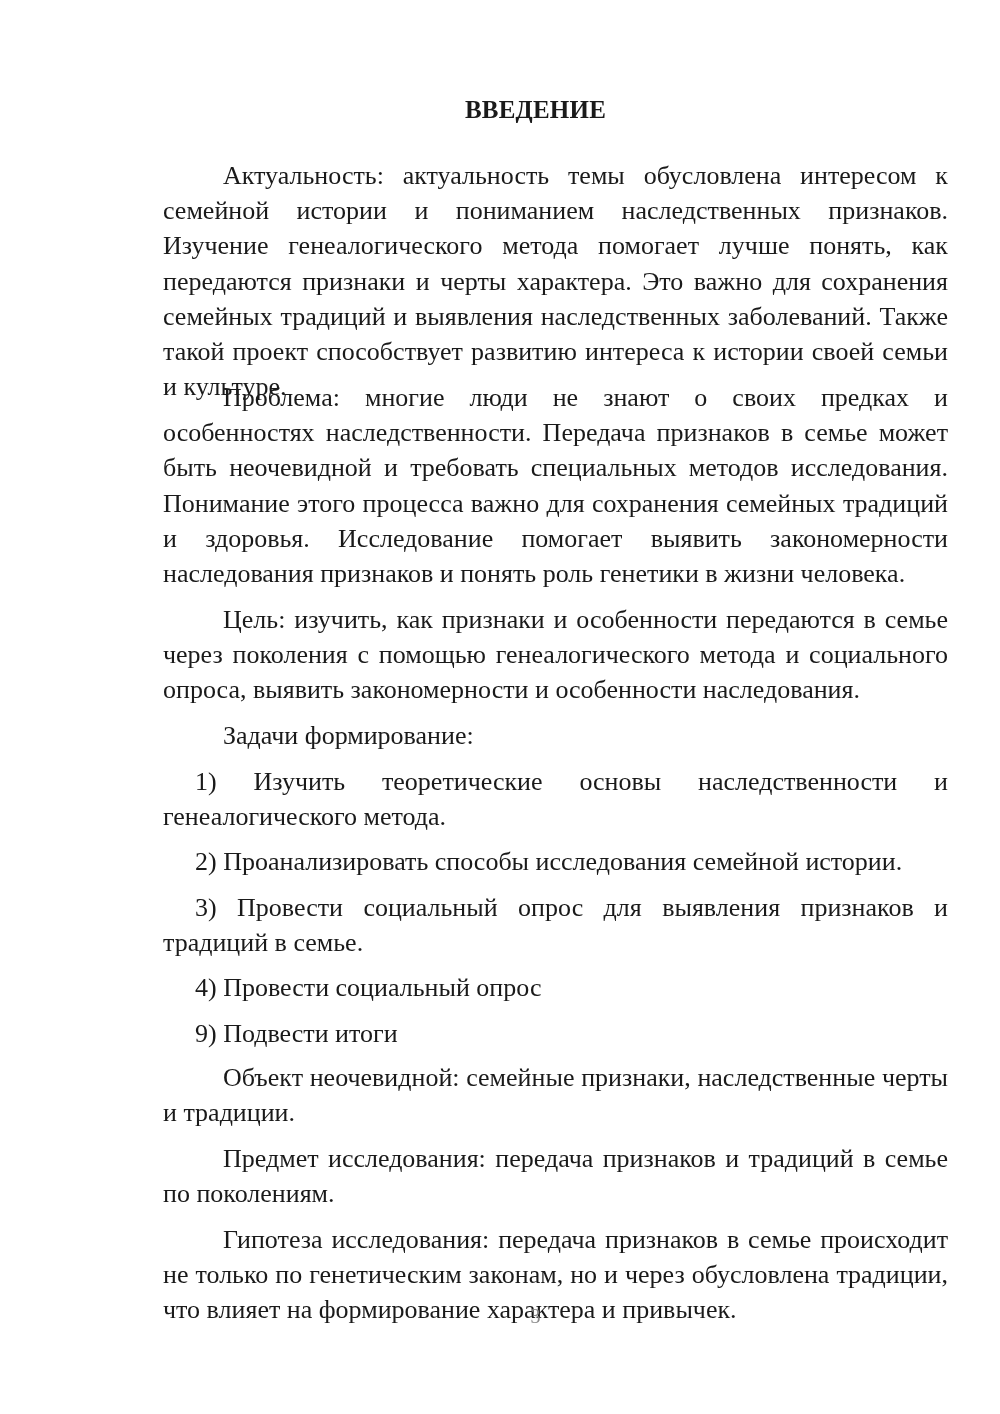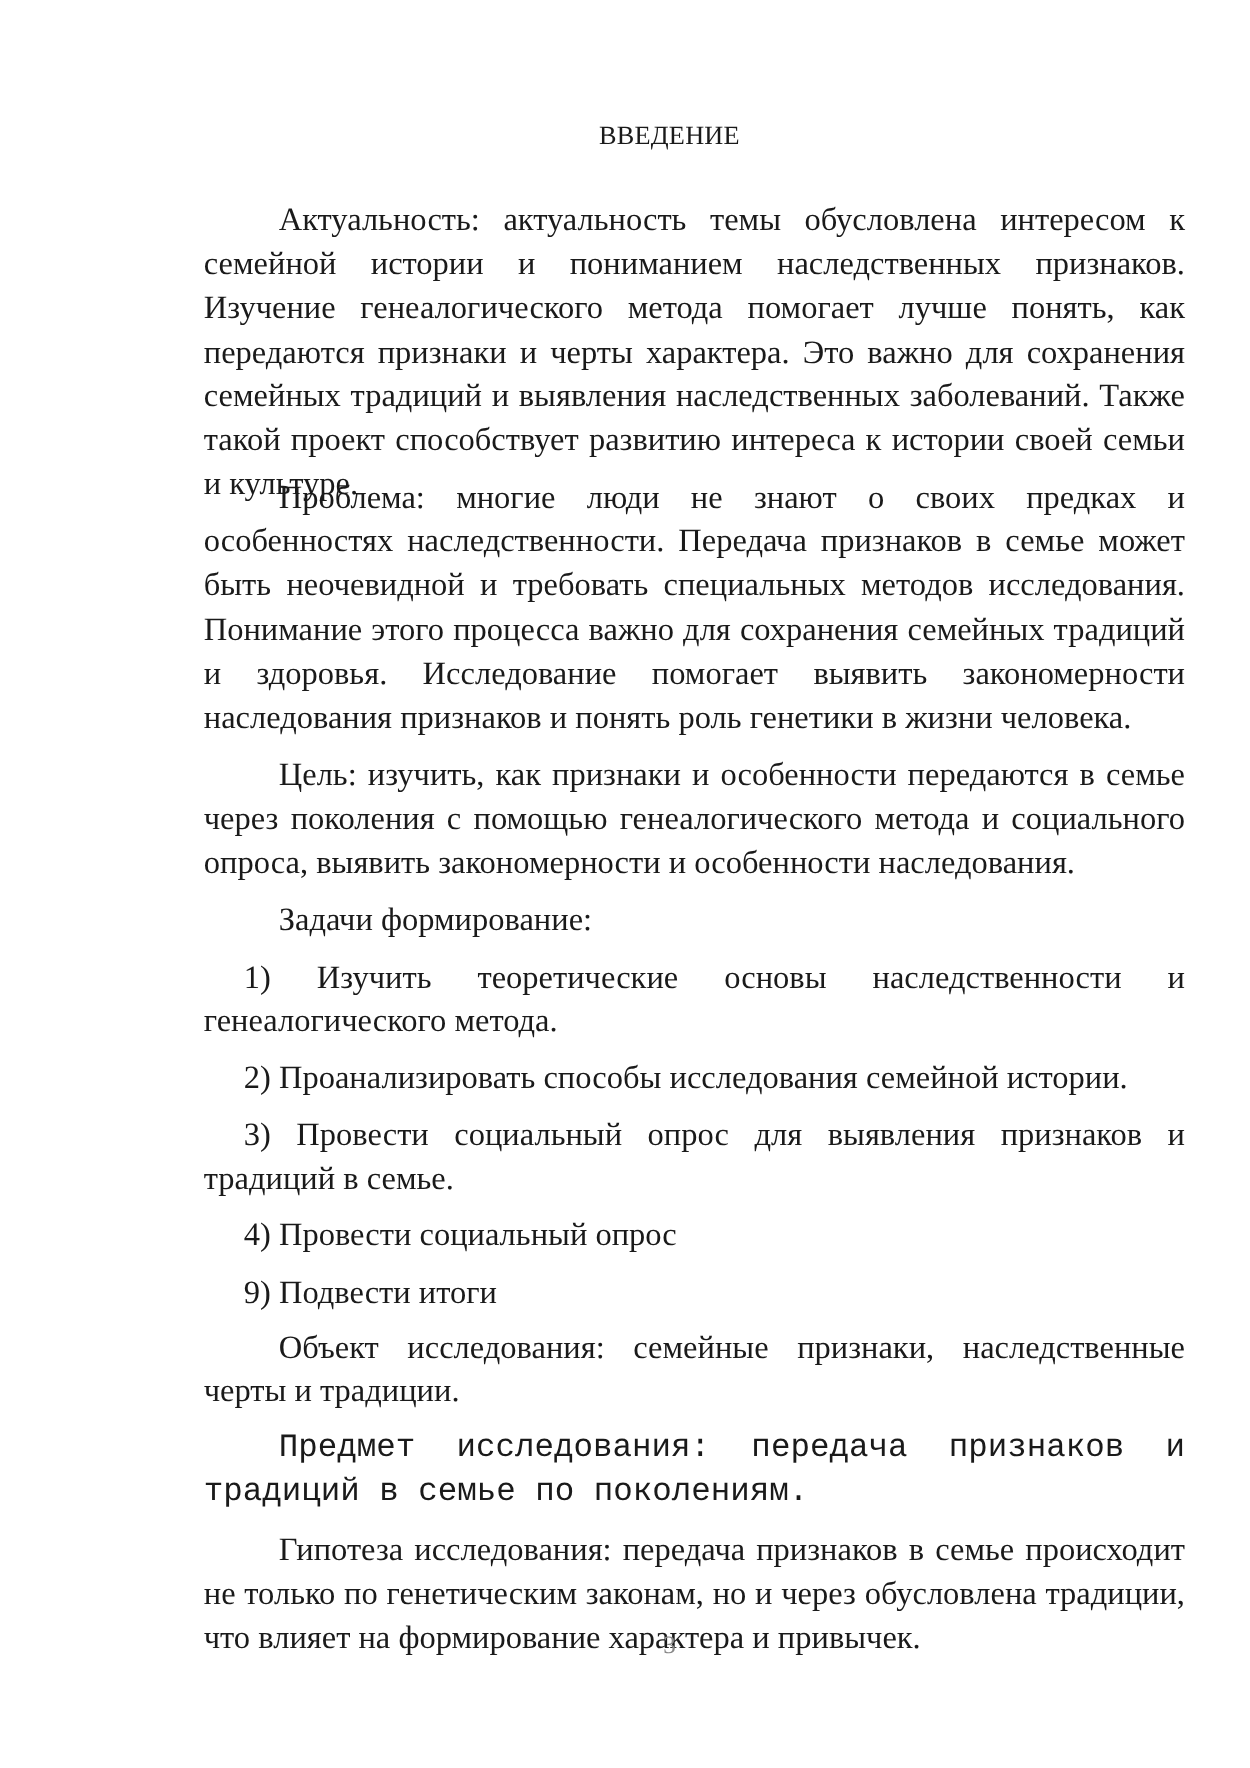--- a/index.html
+++ b/index.html
@@ -7,7 +7,7 @@
          font-family:"Liberation Serif", serif; color:#1a1a1a; }
   .page { position:absolute; left:143px; top:0; width:785px; }
   .title { position:absolute; top:96px; left:0; width:785px; text-align:center;
-           font-weight:normal; font-size:21px; letter-spacing:0.2px; }
+           font-weight:bold; font-size:25px; letter-spacing:0.2px; }
   .para { position:absolute; left:4px; width:785px; font-size:26px; line-height:35.2px;
           text-align:justify; text-align-last:left; margin:16px; }
   .para.indent { text-indent:60px; }

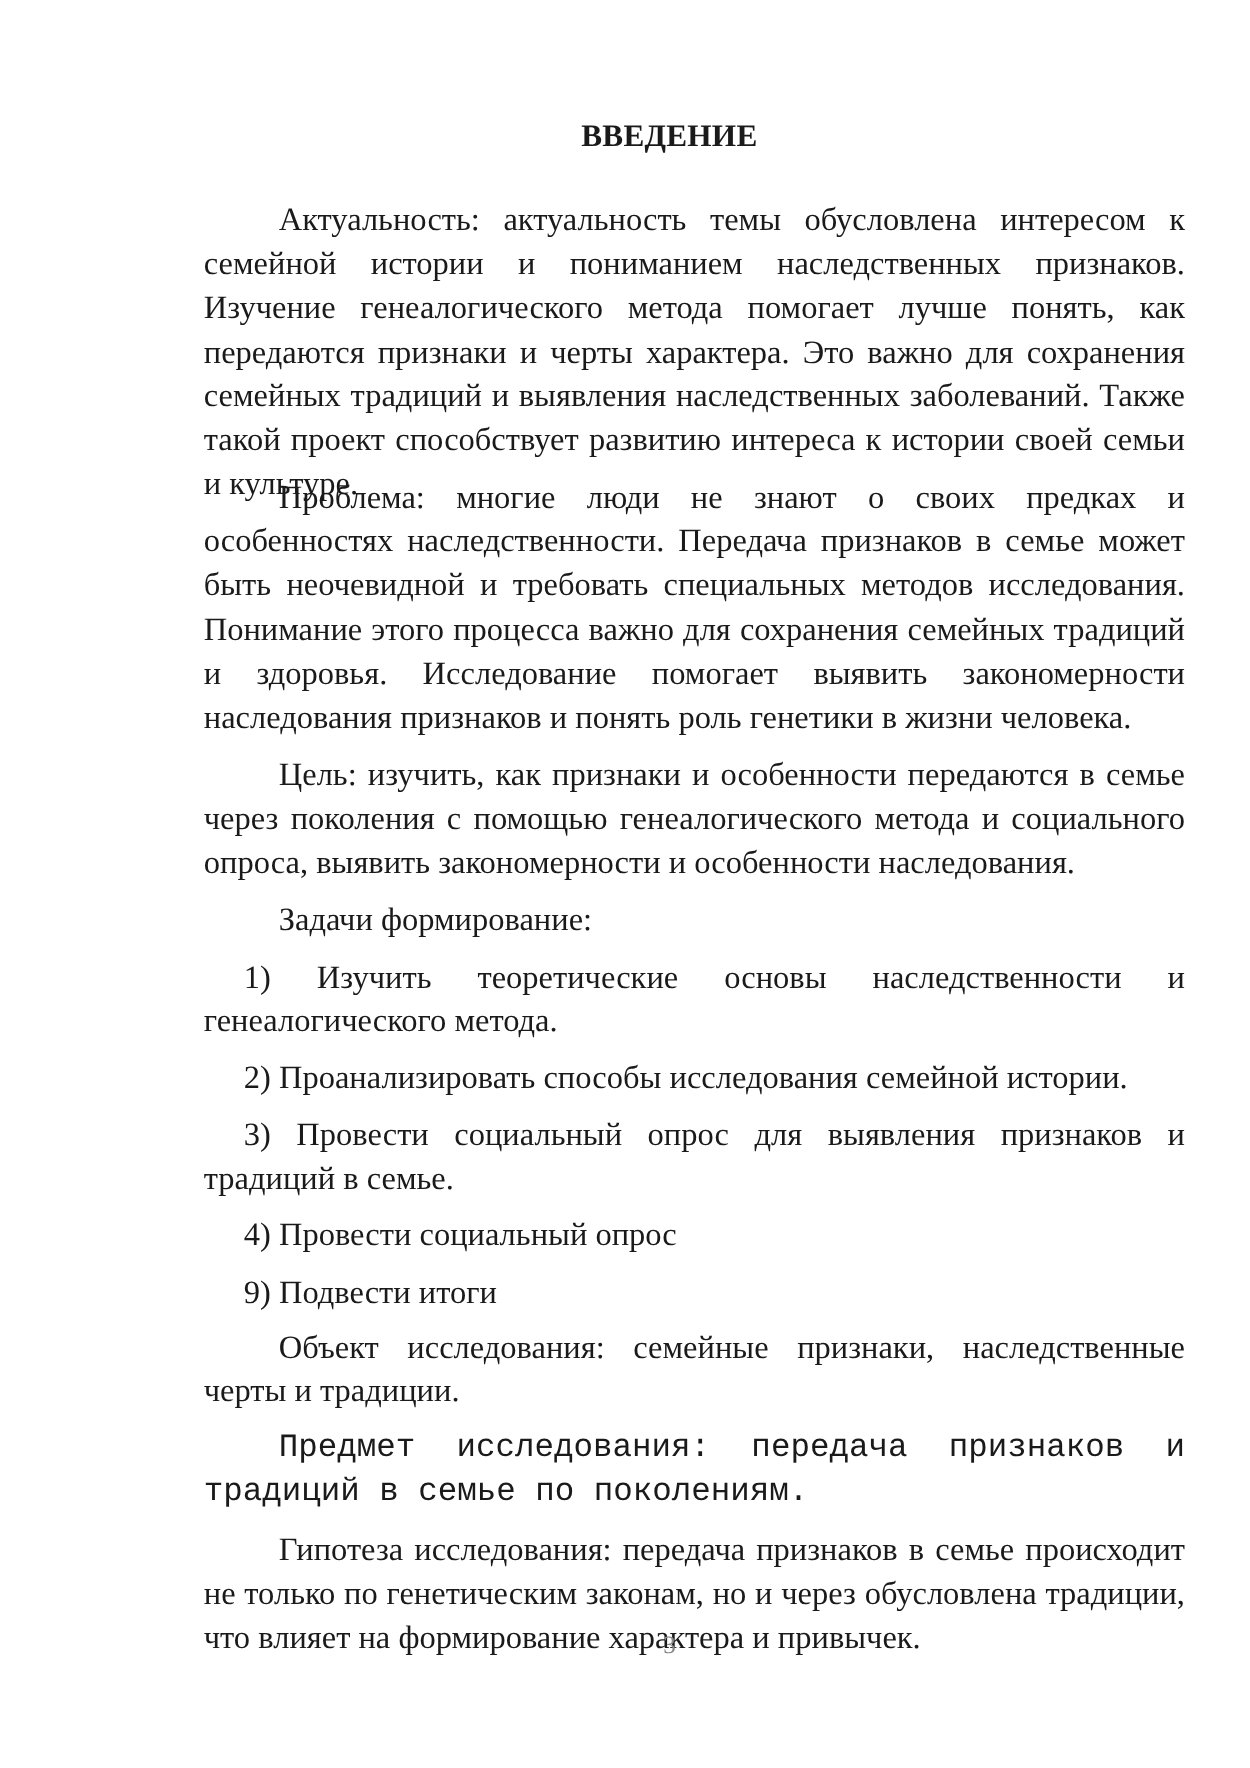--- a/index.html
+++ b/index.html
@@ -35,7 +35,7 @@
   <p class="para list" style="top:954px;">4) Провести социальный опрос</p>
   <p class="para list" style="top:1000px;">9) Подвести итоги</p>
 
-  <p class="para indent" style="top:1044px;">Объект исследования: семейные признаки, наследственные черты и традиции.</p>
+  <p class="para indent" style="top:1044px;">Объект неочевидной: семейные признаки, наследственные черты и традиции.</p>
 
   <p class="para indent" style="top:1125px;font-family:Liberation Mono, monospace;">Предмет исследования: передача признаков и традиций в семье по поколениям.</p>
 

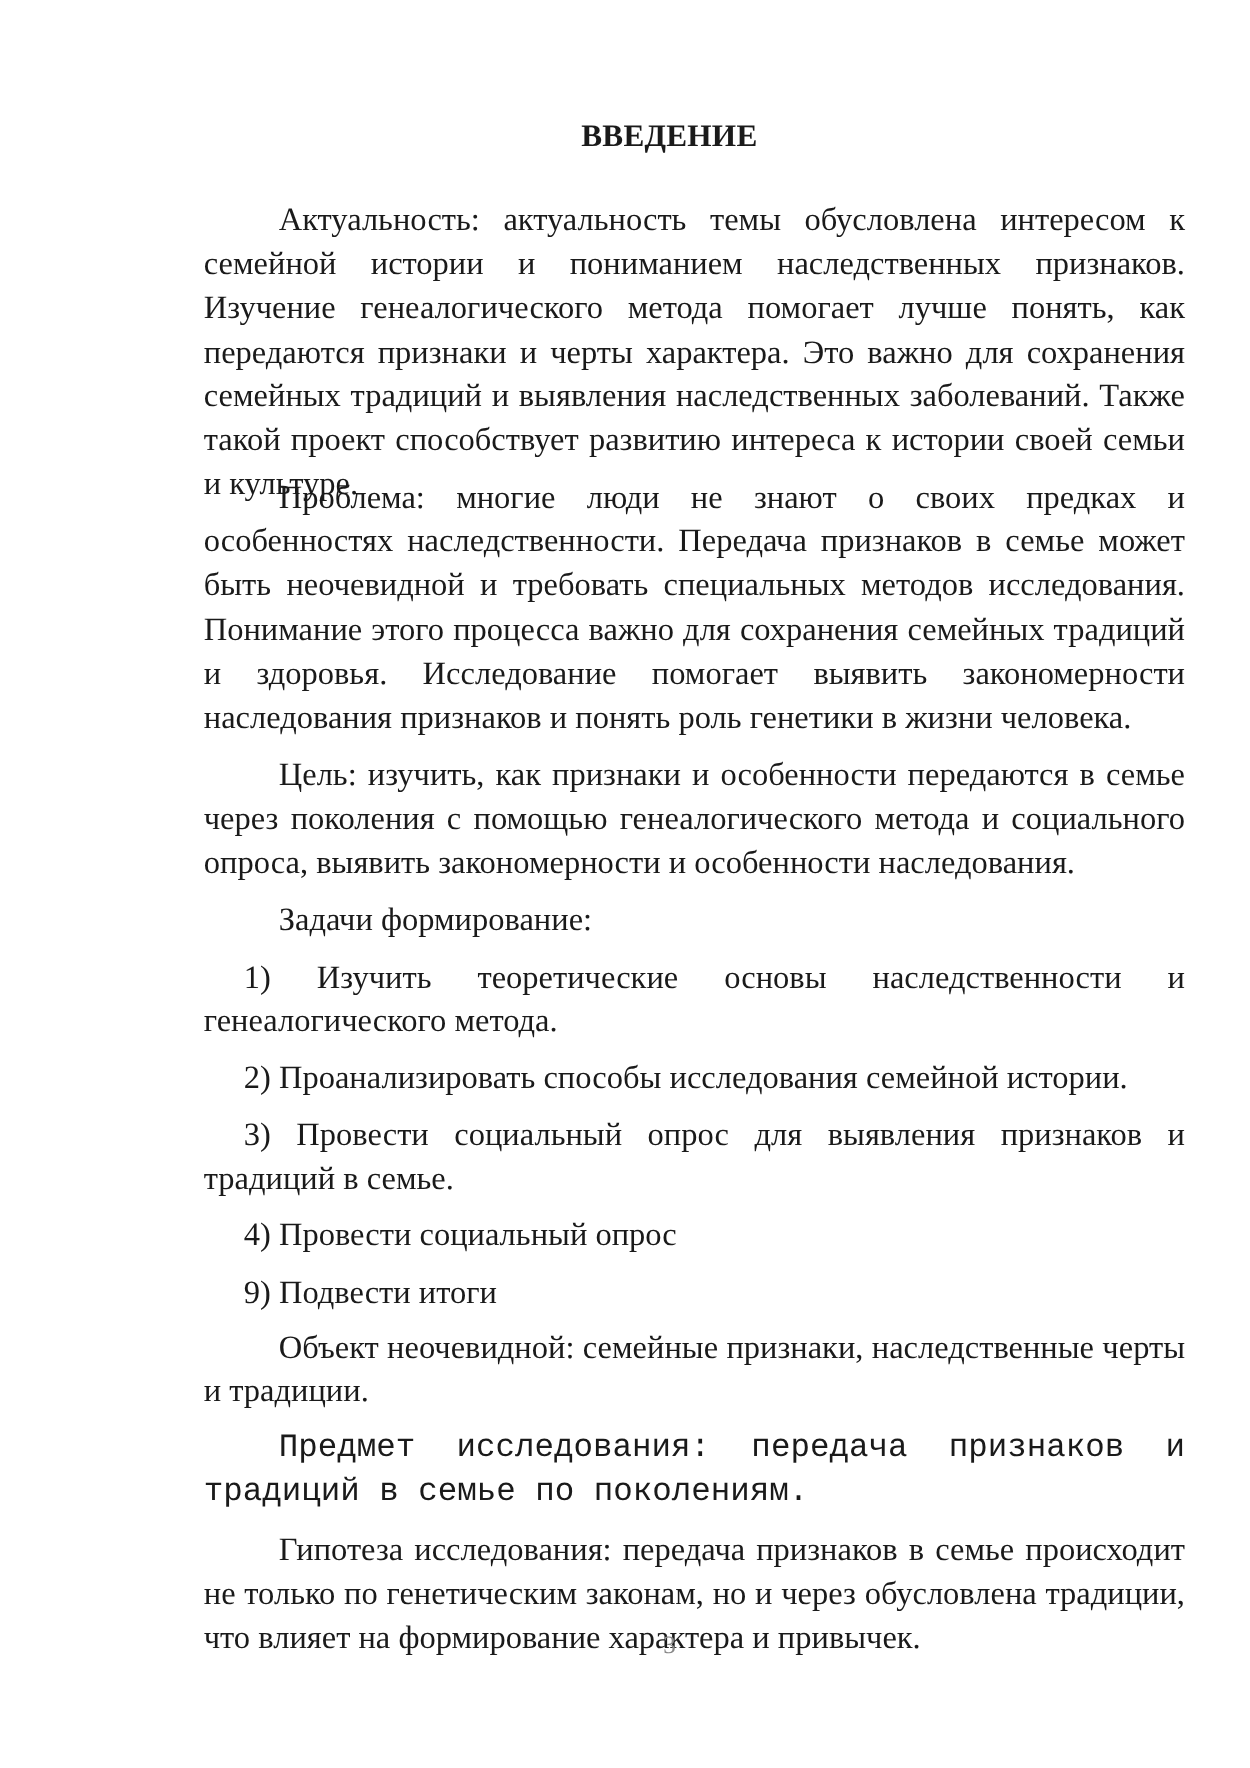--- a/index.html
+++ b/index.html
@@ -37,7 +37,7 @@
 
   <p class="para indent" style="top:1044px;">Объект неочевидной: семейные признаки, наследственные черты и традиции.</p>
 
-  <p class="para indent" style="top:1125px;font-family:Liberation Mono, monospace;">Предмет исследования: передача признаков и традиций в семье по поколениям.</p>
+  <p class="para indent" style="top:1125px;">Предмет исследования: передача признаков и традиций в семье по поколениям.</p>
 
   <p class="para indent" style="top:1206px;">Гипотеза исследования: передача признаков в семье происходит не только по генетическим законам, но и через обусловлена традиции, что влияет на формирование характера и привычек.</p>
 

